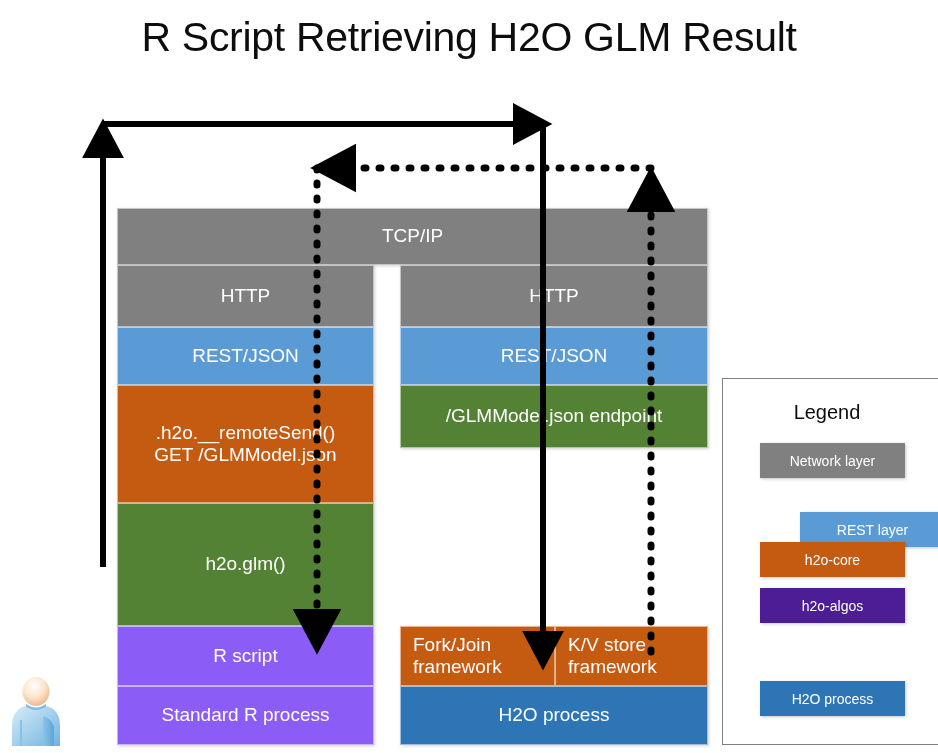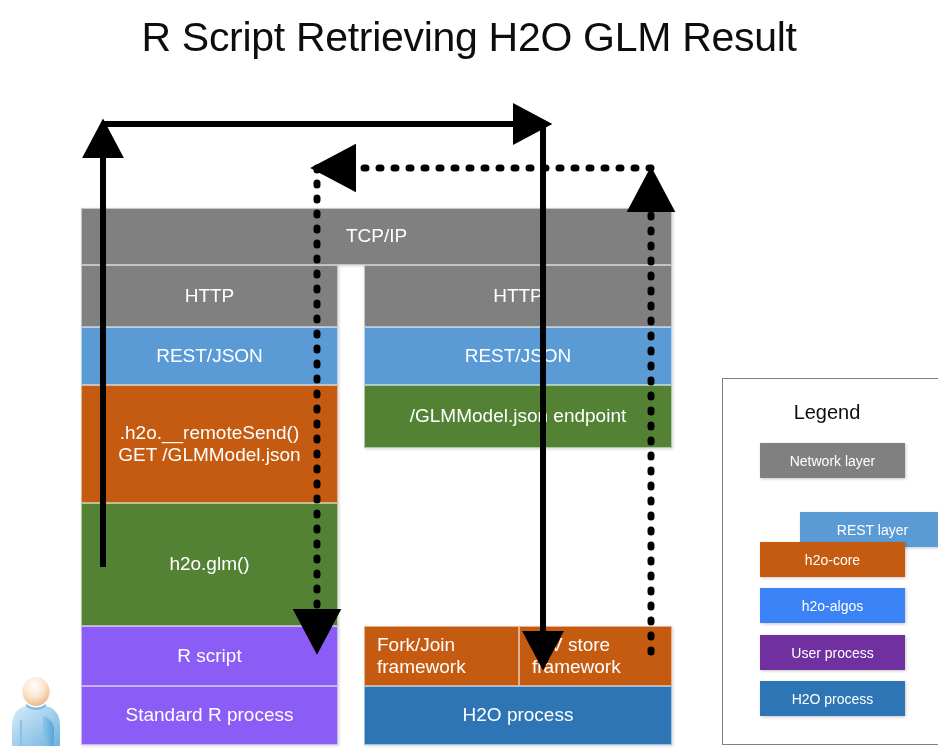--- a/index.html
+++ b/index.html
@@ -44,6 +44,7 @@
     border: 1px solid rgba(255,255,255,0.55);
     box-shadow: 1px 1px 3px rgba(0,0,0,0.18);
     padding: 0 4px;
+    margin-left: 36px;
   }
   .blk.two-line { line-height: 1.16; }
 

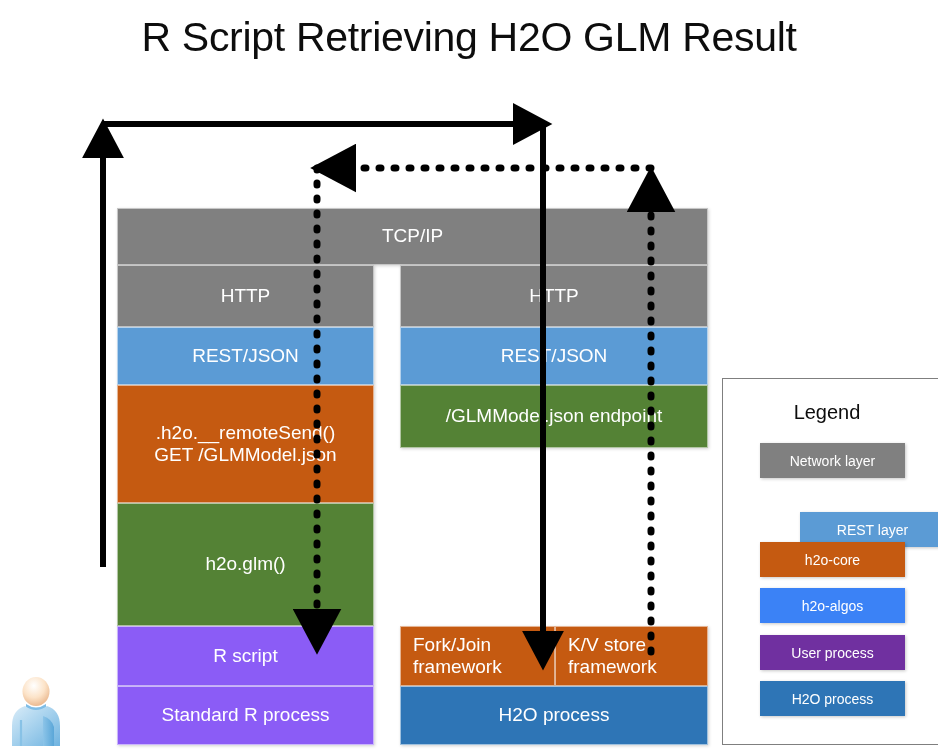--- a/index.html
+++ b/index.html
@@ -210,7 +210,7 @@
     <span>h2o-core</span>
   </div>
 
-  <div class="legend-swatch" style="top:209px; background:#3b82f6;justify-content:center;">
+  <div class="legend-swatch" style="top:209px; background:#4c1d95;justify-content:center;">
     <span>h2o-algos</span>
   </div>
 

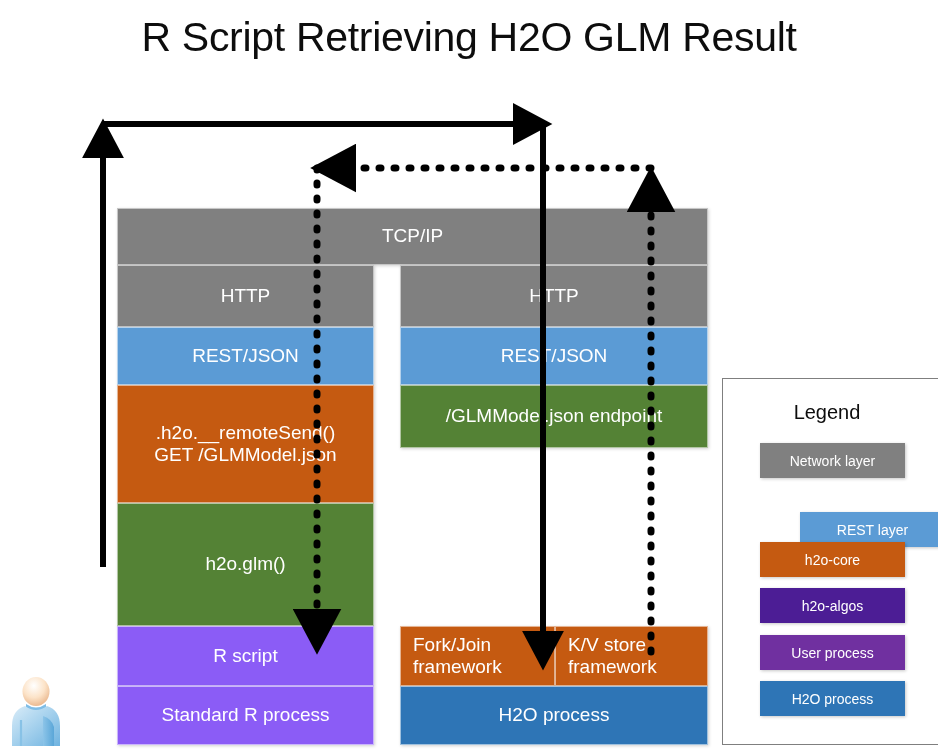--- a/index.html
+++ b/index.html
@@ -214,9 +214,6 @@
     <span>h2o-algos</span>
   </div>
 
-  <div class="legend-swatch" style="top:256px; background:#7030A0;">
-    <span>User process</span>
-  </div>
 
   <div class="legend-swatch" style="top:302px; background:#2E75B6;">
     <span>H2O process</span>

